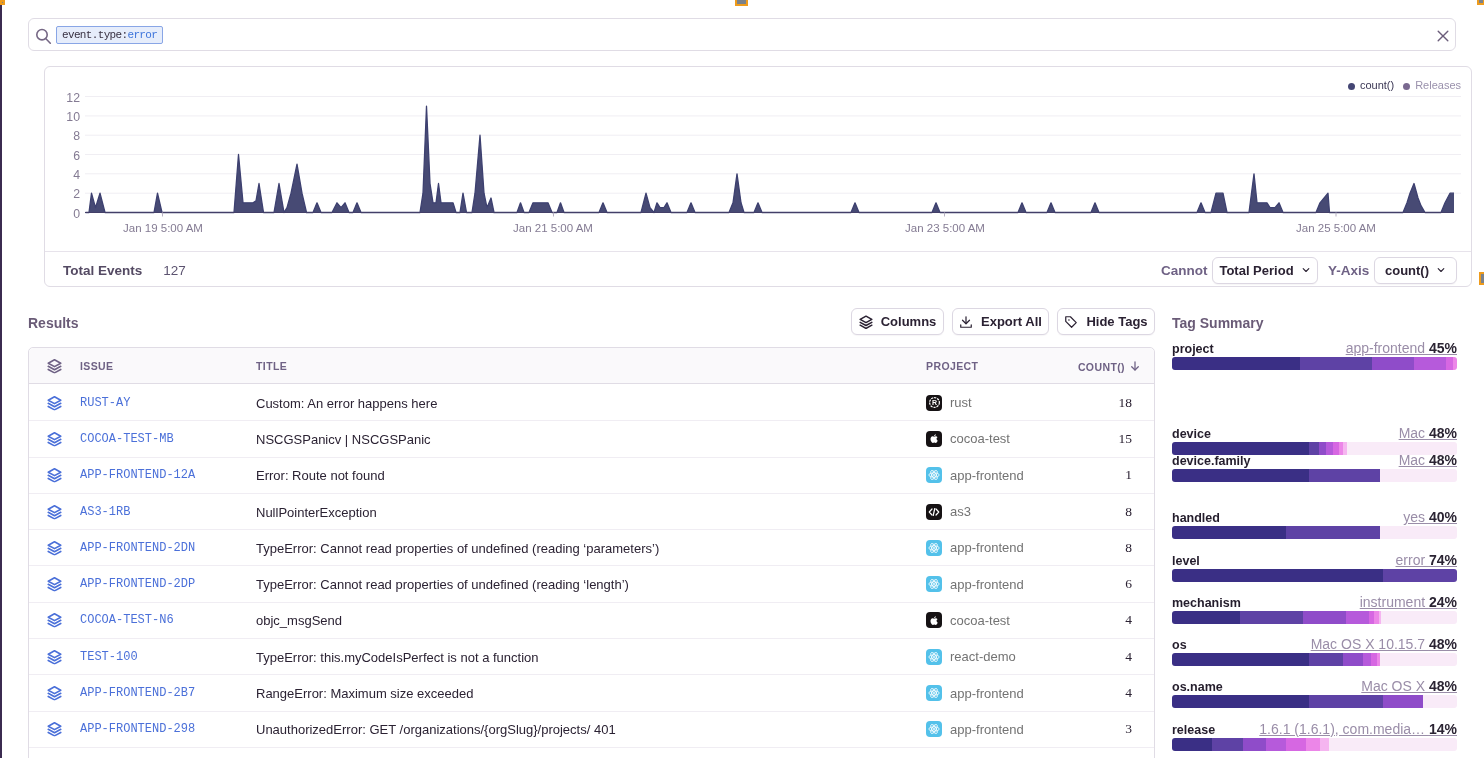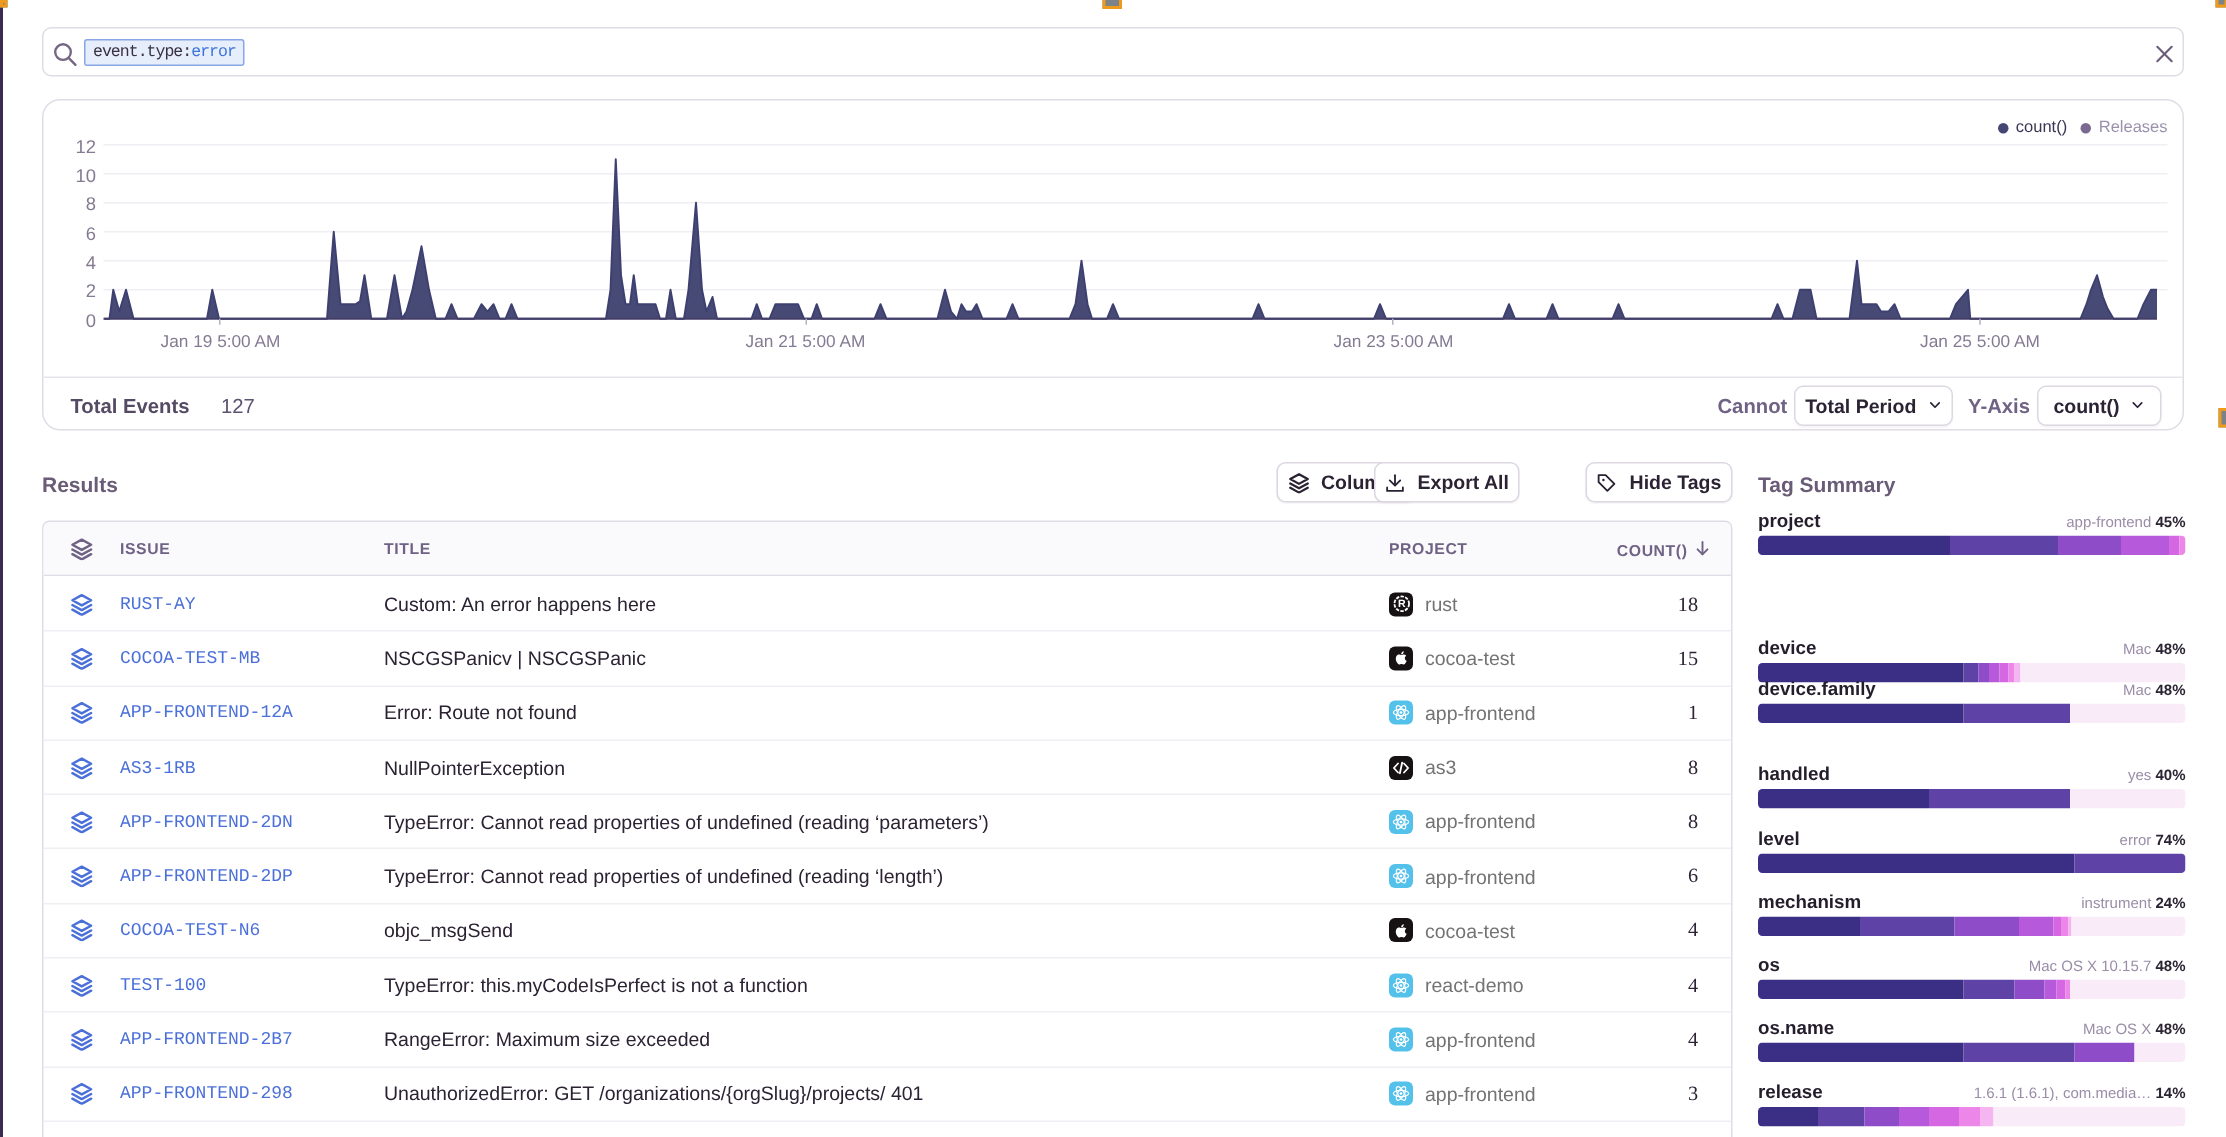--- a/index.html
+++ b/index.html
@@ -17,7 +17,7 @@
 .token b { color:#3d74db; font-weight:normal; }
 .xclose { position:absolute; right:4px; top:9px; }
 
-.chart { left:28px; top:66px; width:1428px; height:221px;border-radius:12px; }
+.chart { left:44px; top:66px; width:1428px; height:221px; }
 .legend { position:absolute; right:10px; top:12px; font-size:11px; color:#3a3654; }
 .legend .dot { display:inline-block; width:7px; height:7px; border-radius:50%; margin-right:5px; position:relative; top:0.5px; }
 .legend .rel { color:#9a91ac; margin-left:9px; }

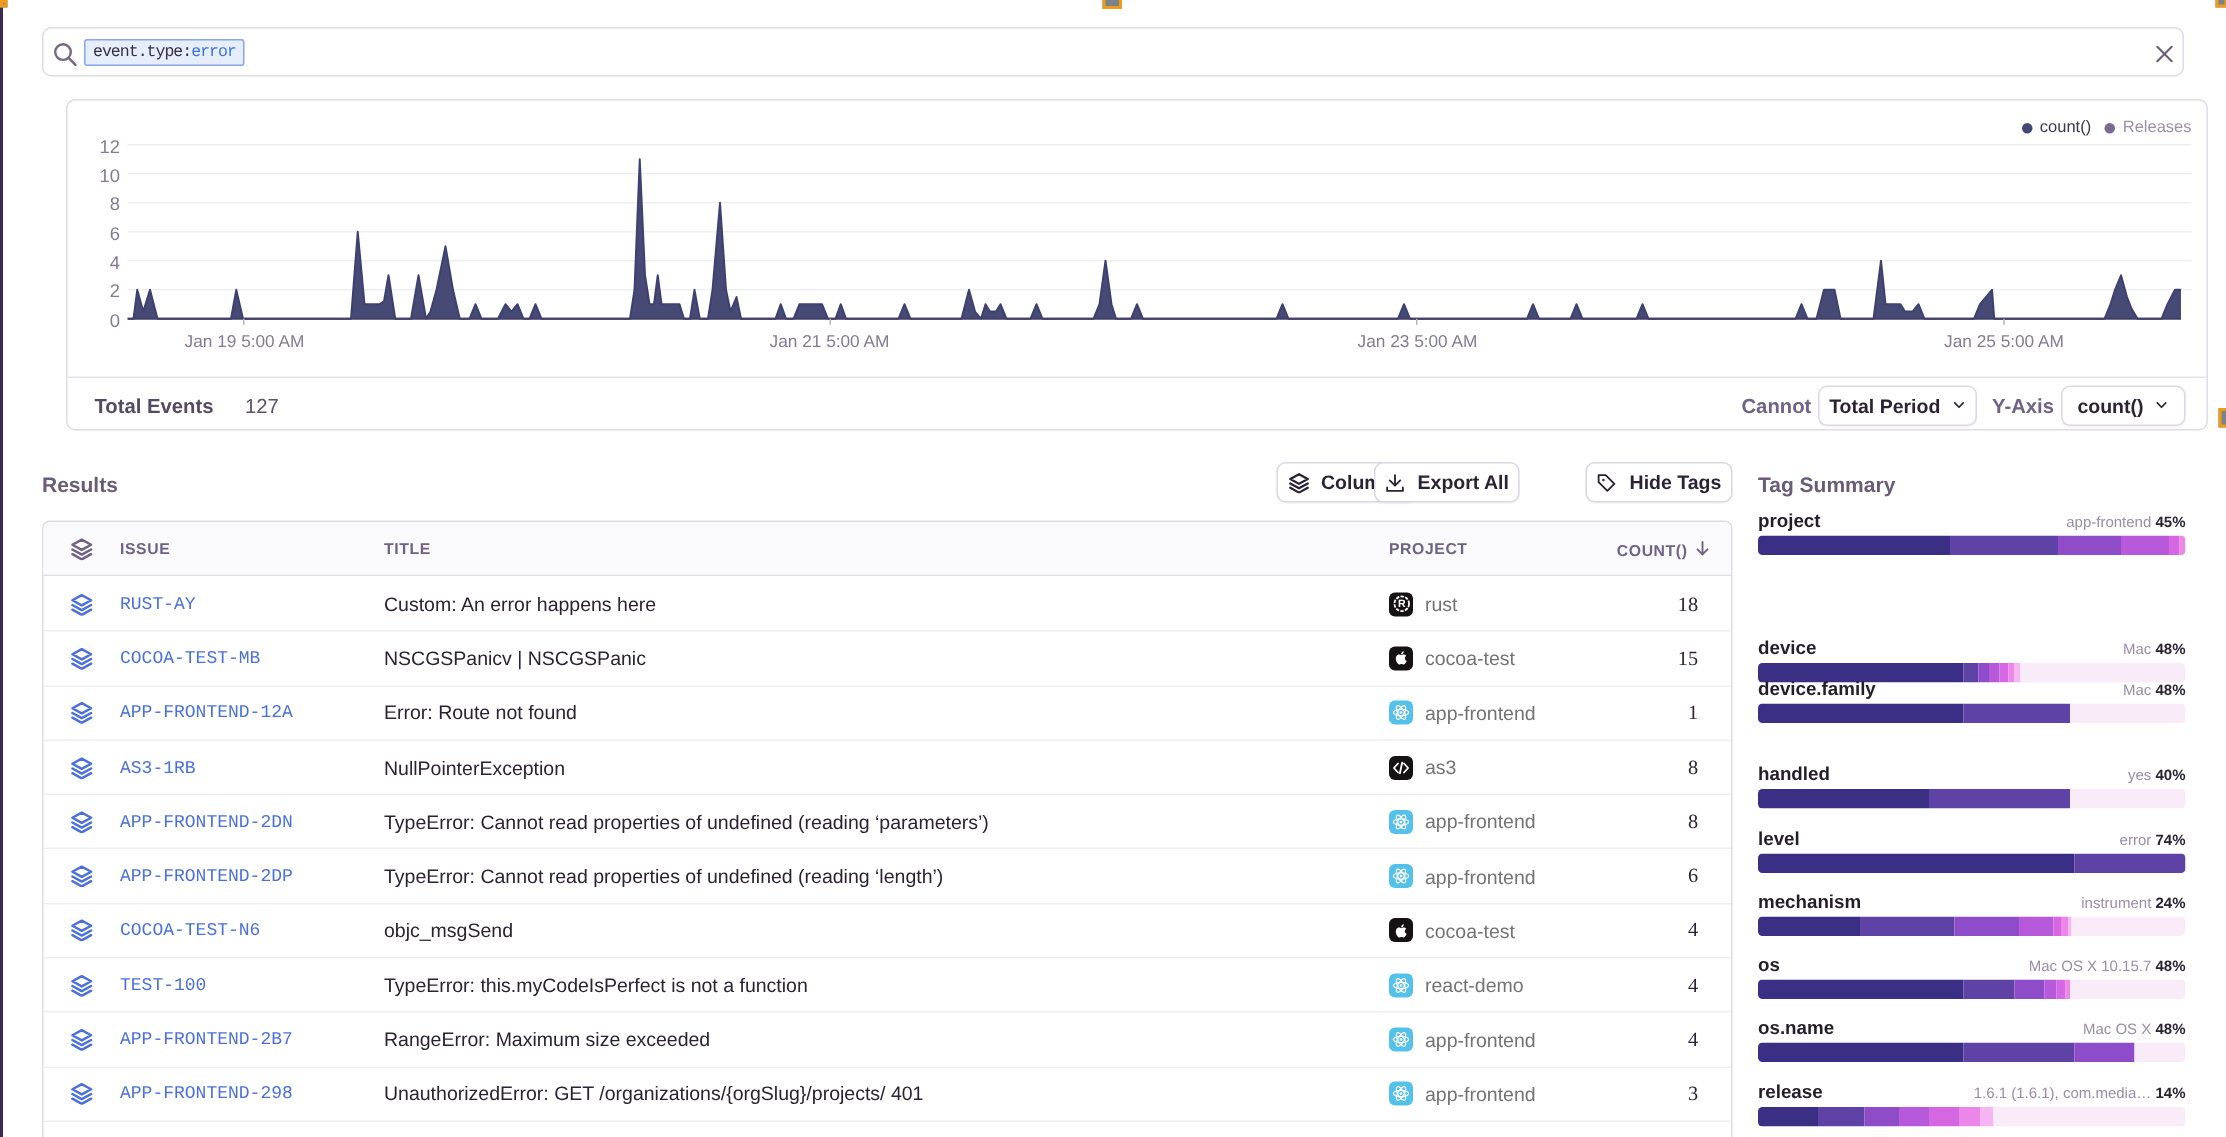--- a/index.html
+++ b/index.html
@@ -125,7 +125,7 @@
         <polyline points="2 12.5 12 18 22 12.5"></polyline>
         <polyline points="2 17.5 12 23 22 17.5"></polyline>
       </svg>Columns</div>
-<div class="btn" style="left:916px;width:97px"><svg width="14" height="14" viewBox="0 0 24 24" fill="none" stroke="#2b2233" stroke-width="2.1" stroke-linecap="round" stroke-linejoin="round">
+<div class="btn" style="left:952px;width:97px"><svg width="14" height="14" viewBox="0 0 24 24" fill="none" stroke="#2b2233" stroke-width="2.1" stroke-linecap="round" stroke-linejoin="round">
         <path d="M12 3 v11"></path>
         <polyline points="6 9 12 15 18 9"></polyline>
         <path d="M3 17 v4 h18 v-4"></path>

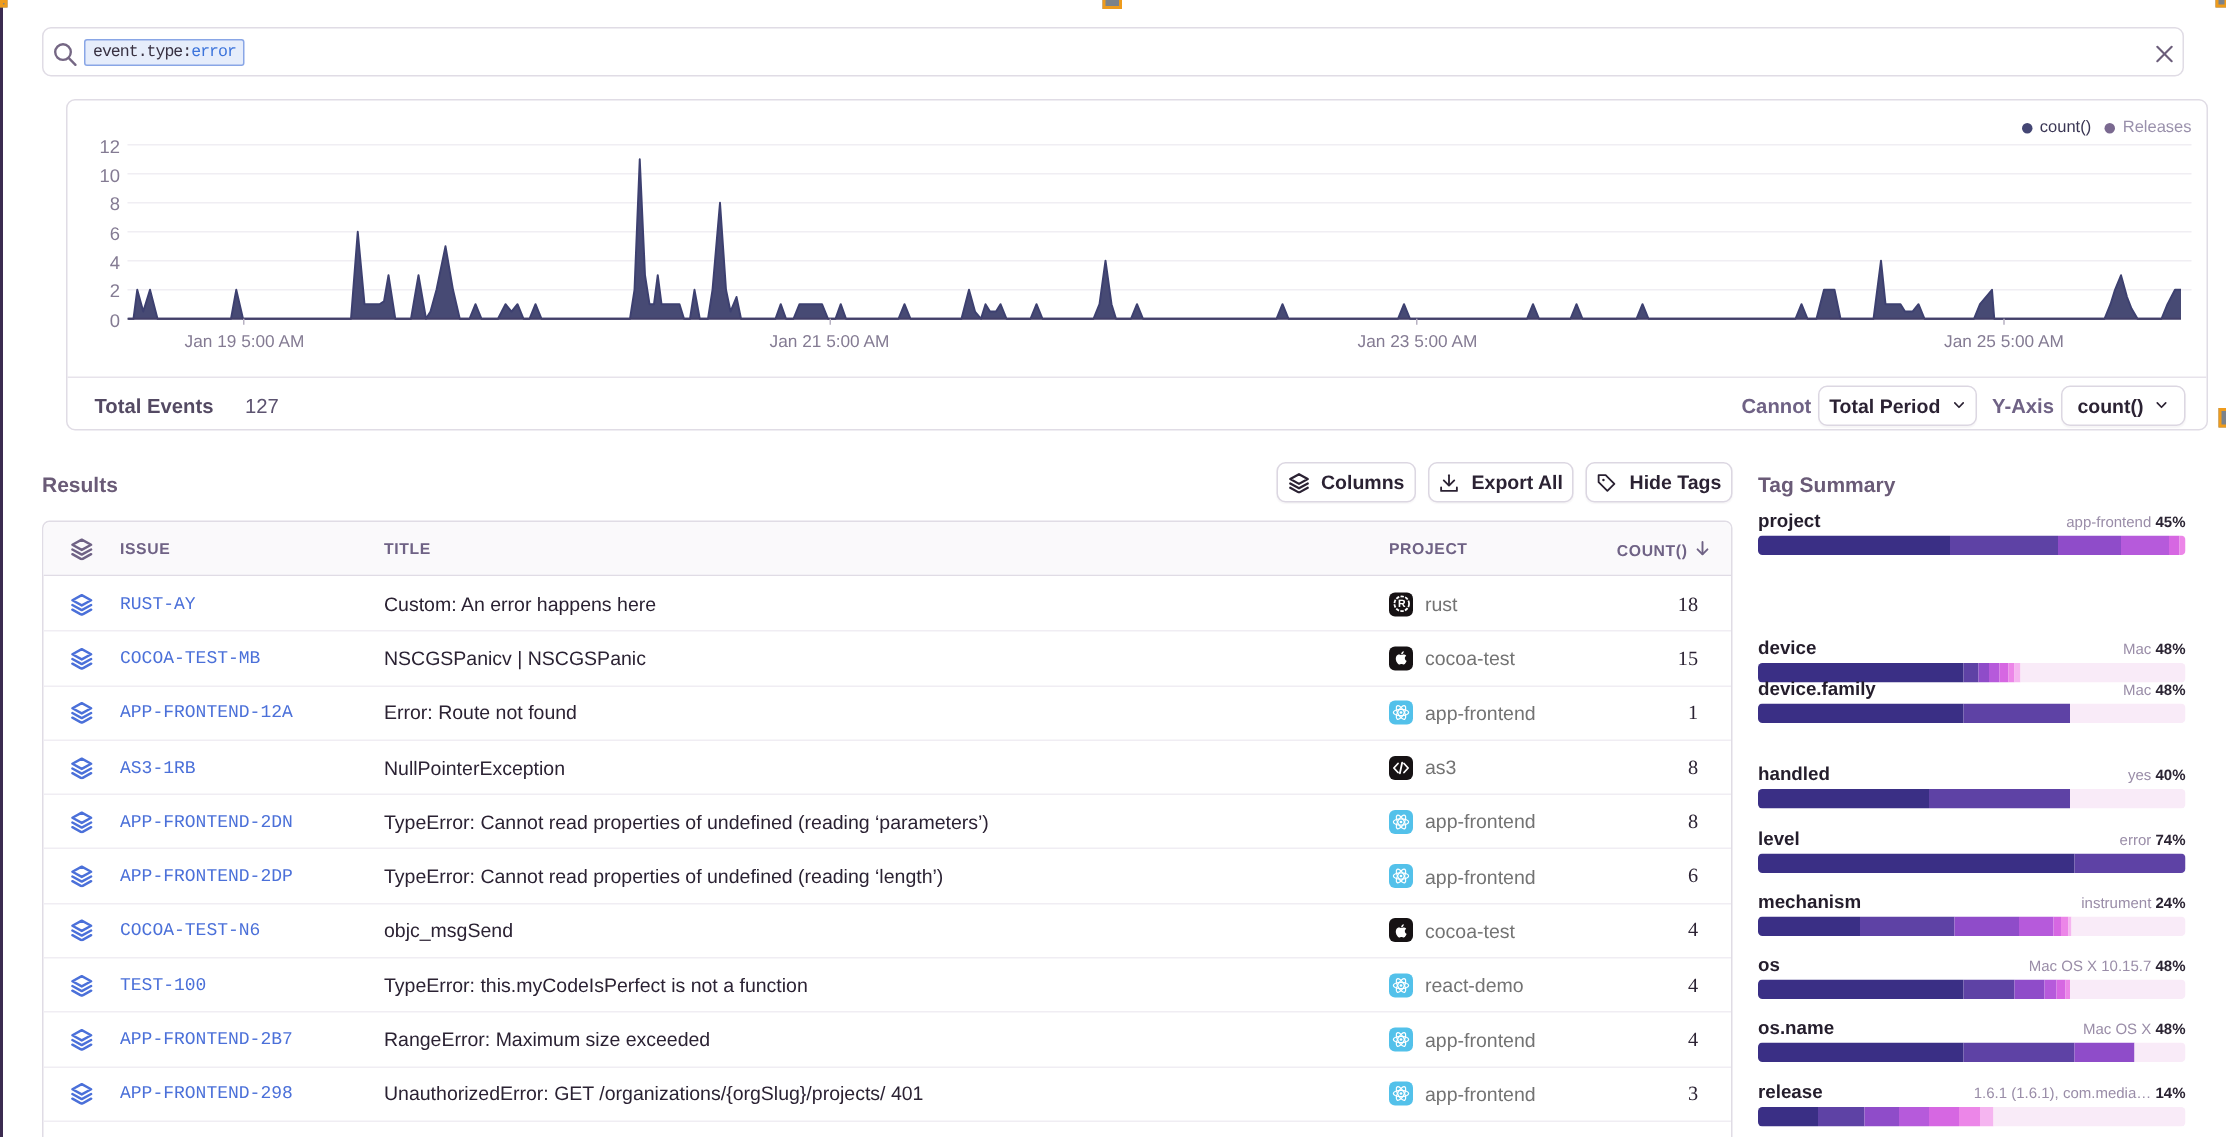--- a/index.html
+++ b/index.html
@@ -57,7 +57,7 @@
 .tblock { position:absolute; left:1172px; width:285px; height:40px; }
 .trowlab { display:flex; justify-content:space-between; align-items:baseline; font-size:12.5px; height:16px; }
 .tlab { font-weight:bold; color:#241d2c; }
-.tval { color:#9a8da8; font-size:10px; }
+.tval { color:#9a8da8; font-size:14px;text-decoration:underline; }
 .tval b { color:#2b2433; }
 .tbar { display:flex; height:13px; border-radius:3px; overflow:hidden; margin-top:1px; }
 .tbar i { display:block; height:100%; }

